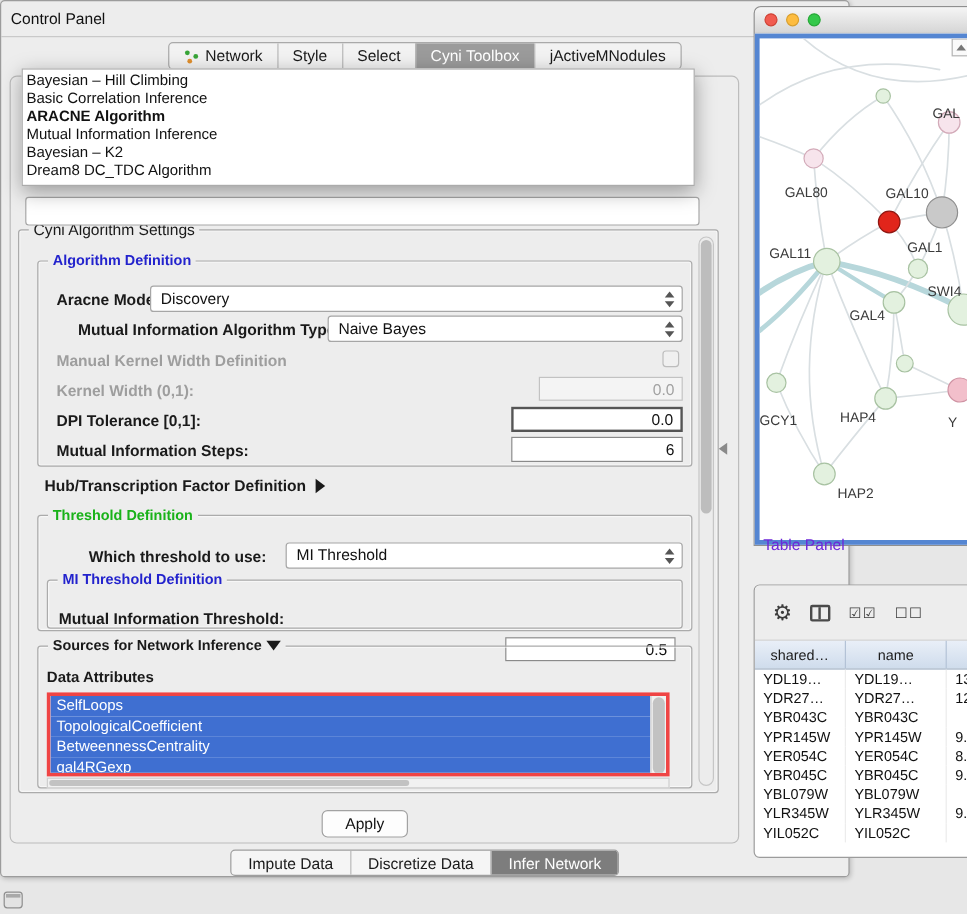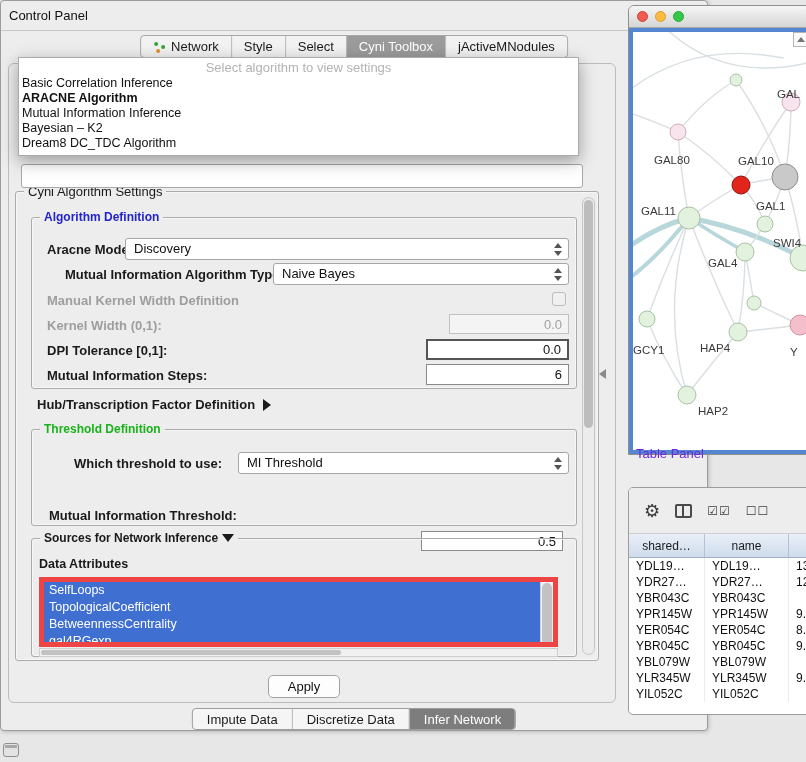--- a/index.html
+++ b/index.html
@@ -244,6 +244,7 @@
   <div id="algo-popup">
     <div id="popup-prompt">Select algorithm to view settings</div>
     <div id="popup-items">
+        <div class="popup-item">Bayesian – Hill Climbing</div>
         <div class="popup-item">Basic Correlation Inference</div>
         <div class="popup-item selected">ARACNE Algorithm</div>
         <div class="popup-item">Mutual Information Inference</div>

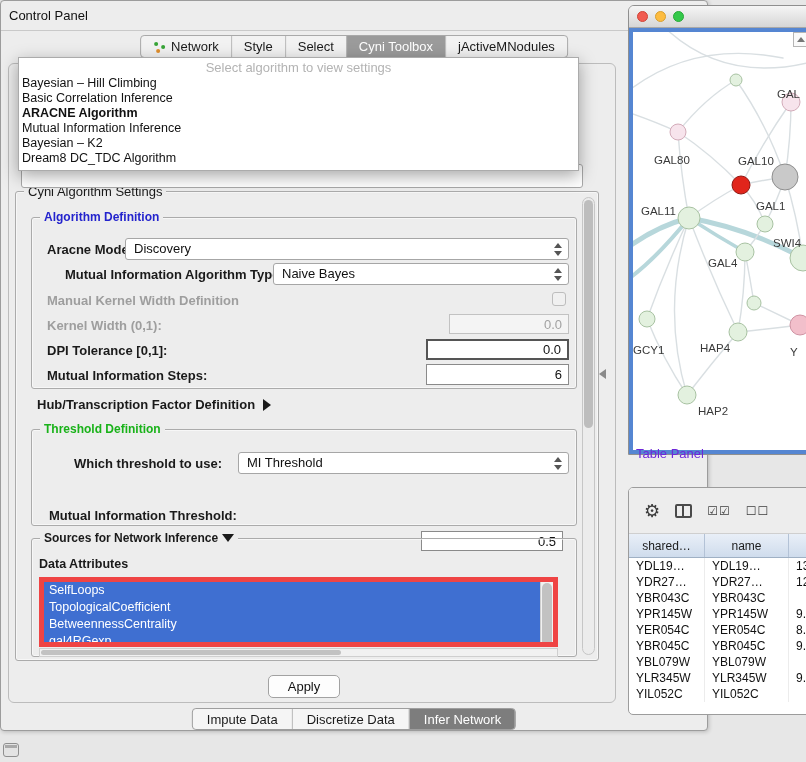--- a/index.html
+++ b/index.html
@@ -242,7 +242,6 @@
     </div>
 
   <div id="algo-popup">
-    <div id="popup-prompt">Select algorithm to view settings</div>
     <div id="popup-items">
         <div class="popup-item">Bayesian – Hill Climbing</div>
         <div class="popup-item">Basic Correlation Inference</div>

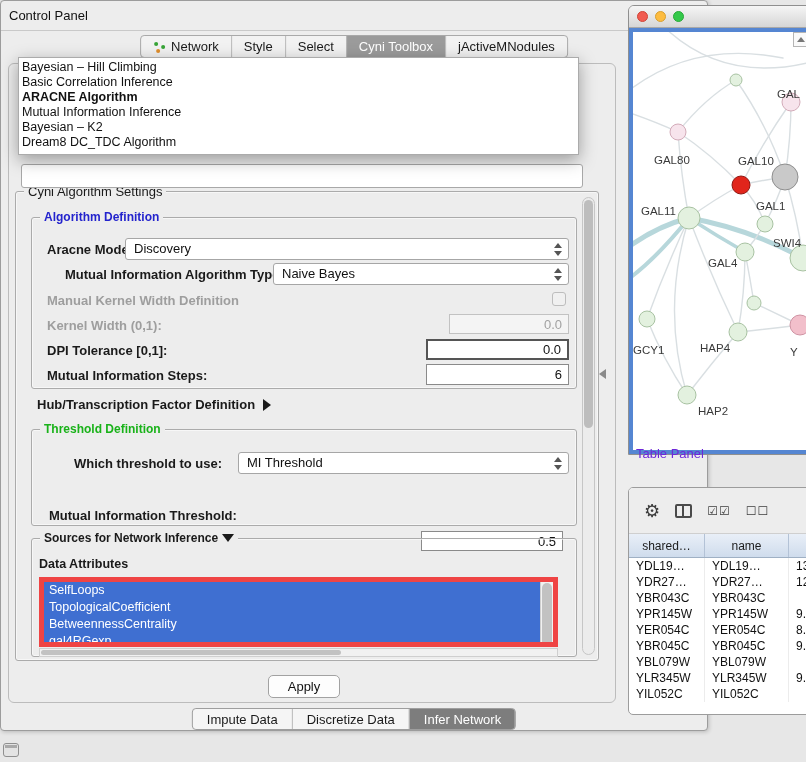--- a/index.html
+++ b/index.html
@@ -205,6 +205,9 @@
     <span class="arrows"></span>
   </div>
 
+  <div id="grp-mi" class="groupbox">
+    <span class="group-title gt-blue">MI Threshold Definition</span>
+  </div>
   <div id="lbl-mithr" class="field-label">Mutual Information Threshold:</div>
   <div id="fld-mithr" class="tfield">0.5</div>
 

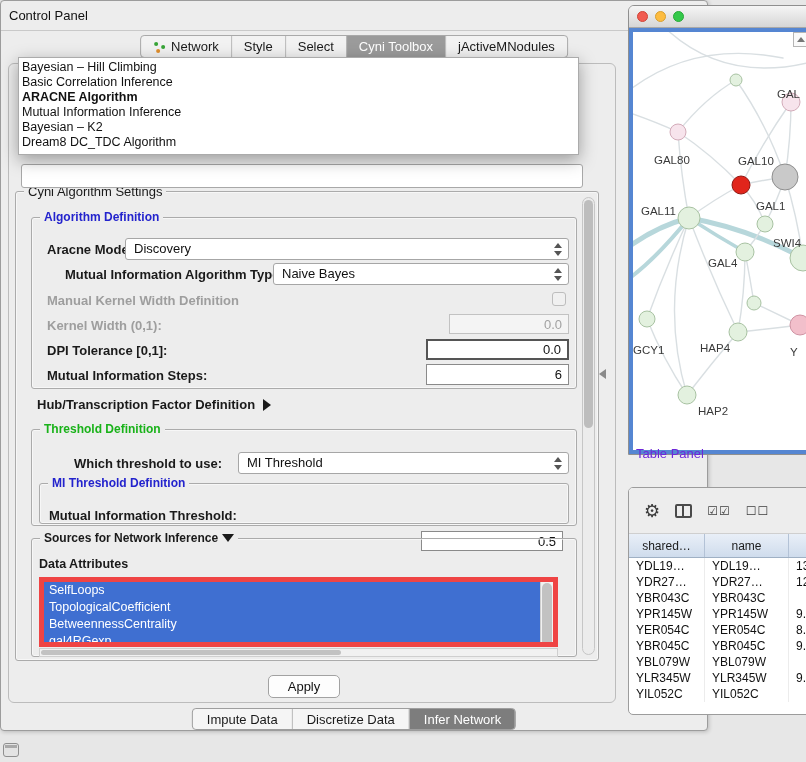--- a/index.html
+++ b/index.html
@@ -79,7 +79,7 @@
   .tri-down{width:0;height:0;border-left:6px solid transparent;border-right:6px solid transparent;border-top:8px solid #1a1a1a;display:inline-block;}
 
   
-  #attr-list{position:absolute;left:38px;top:576px;width:519px;height:70px;background:#fff;border:5px solid #ef4444;overflow:hidden;}
+  #attr-list{position:absolute;left:38px;top:576px;width:519px;height:70px;background:#fff;border:3px solid #ef4444;overflow:hidden;}
   .attr-item{height:17px;line-height:17px;font-size:12.5px;padding-left:5px;color:#111;width:calc(100% - 13px);white-space:nowrap;}
   .attr-item.selected{background:var(--selection-blue);color:#fff;}
   #attr-vscroll{position:absolute;right:0;top:0;bottom:0;width:13px;background:#f1f1f1;border-left:1px solid #cfcfcf;}

